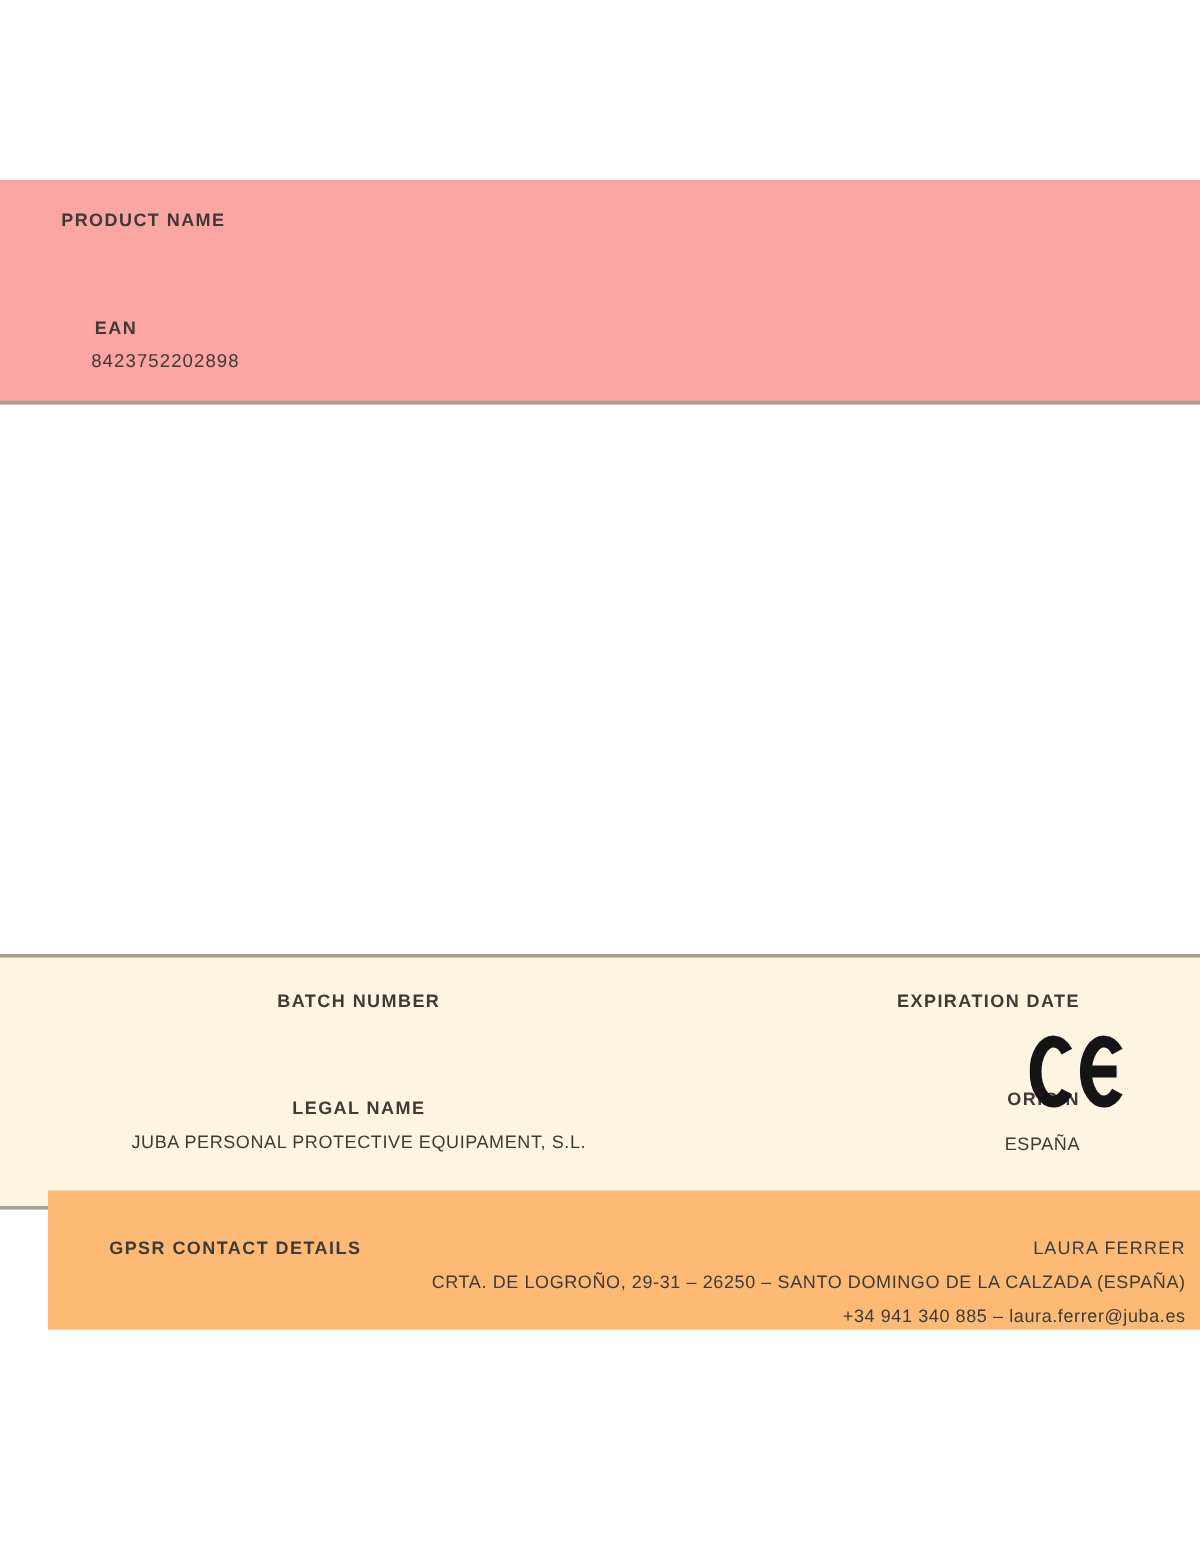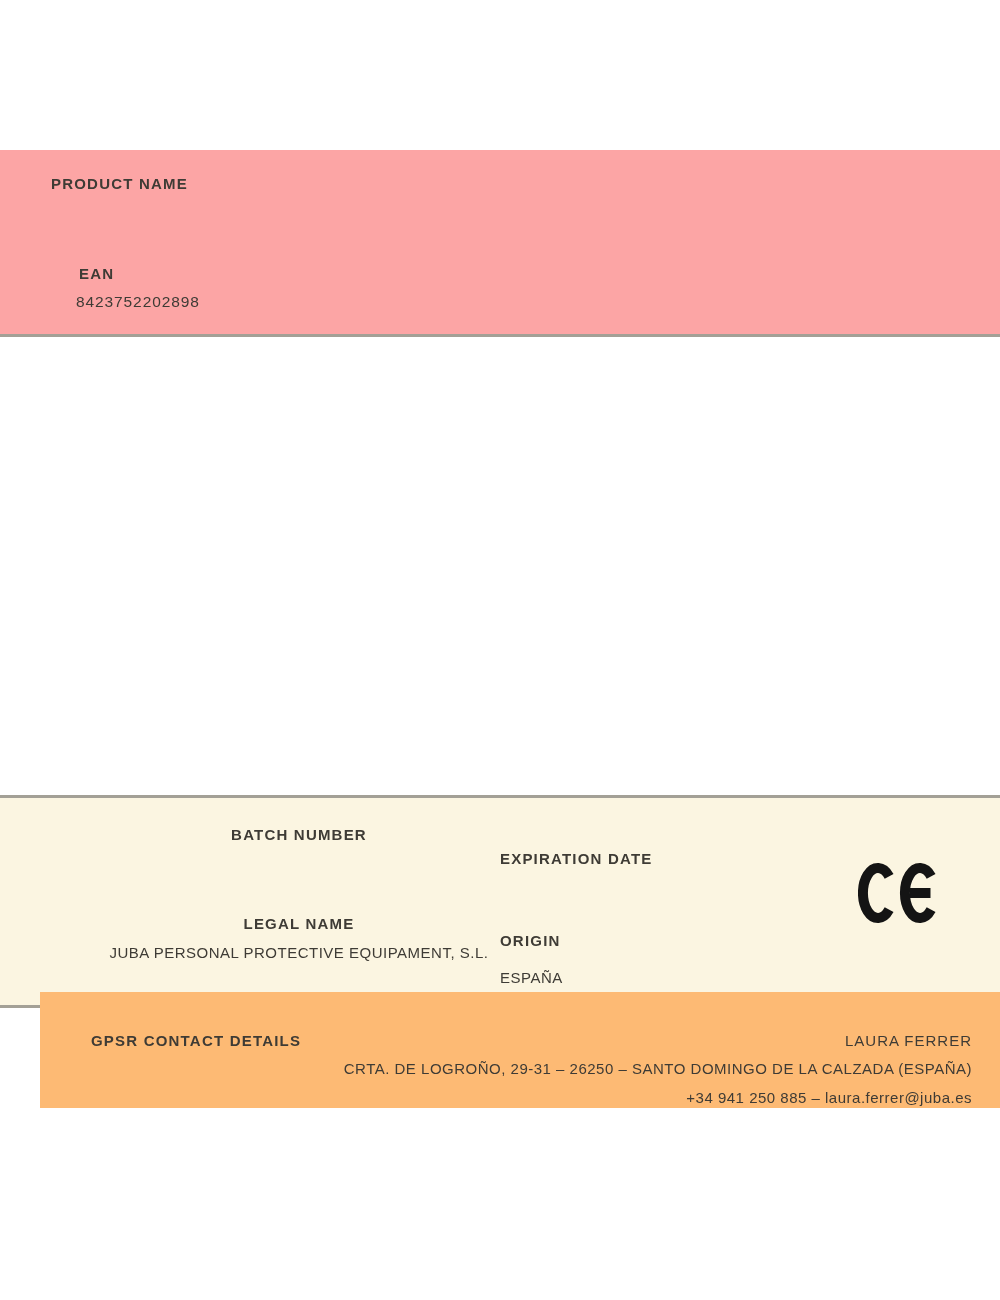--- a/index.html
+++ b/index.html
@@ -67,8 +67,7 @@
   .col-right {
     left: 500px;
     width: 400px;
-    text-align: left;
-    margin-top: 24px;
+    text-align: right;
   }
   .right-align {
     right: 68px;

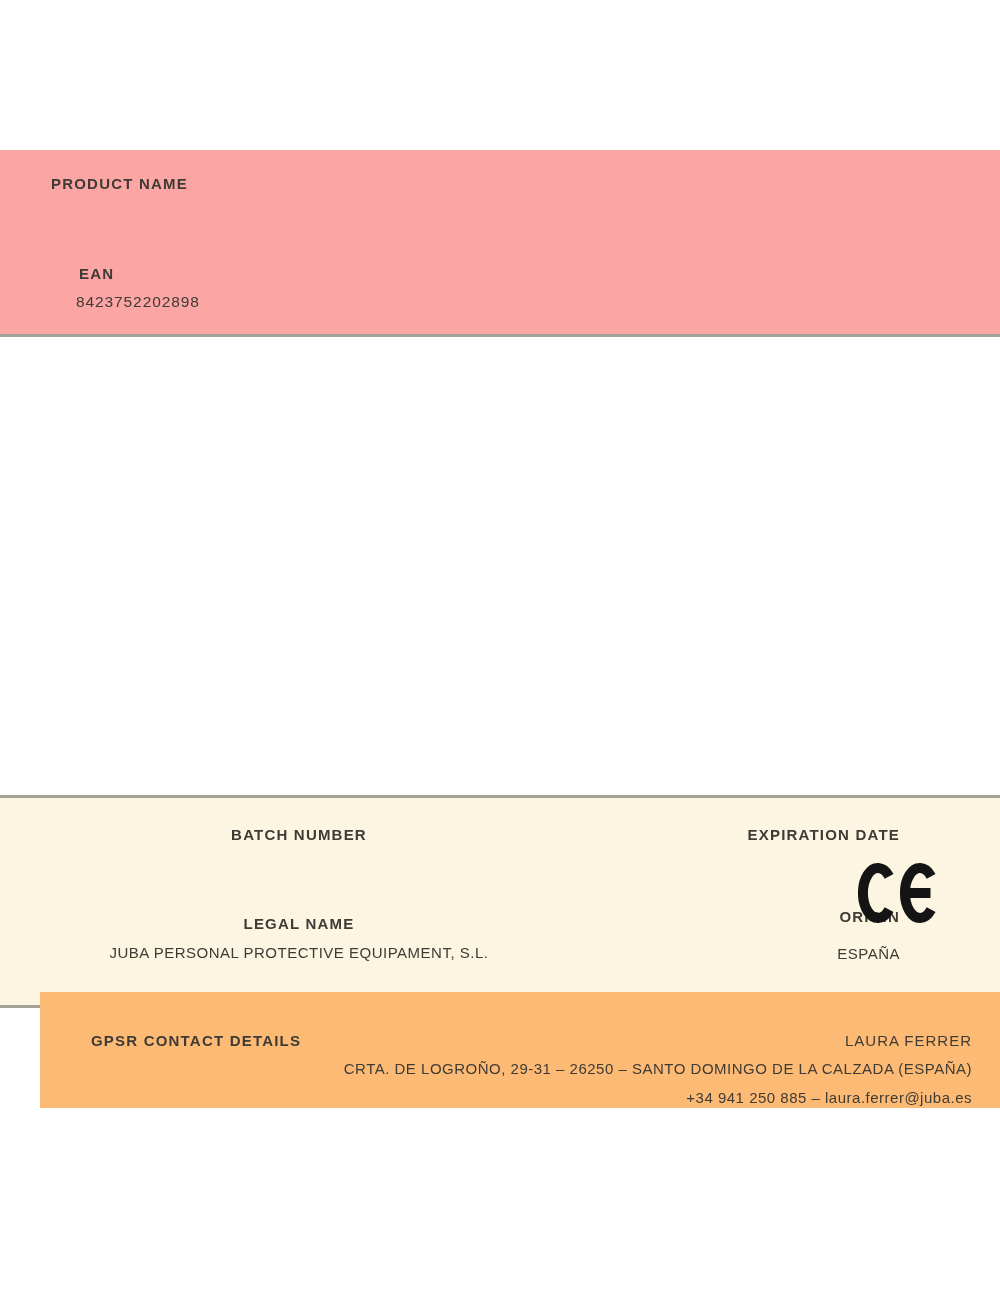--- a/index.html
+++ b/index.html
@@ -70,7 +70,7 @@
     text-align: right;
   }
   .right-align {
-    right: 68px;
+    right: 52px;
     text-align: center;
   }
   .ce-wrap {

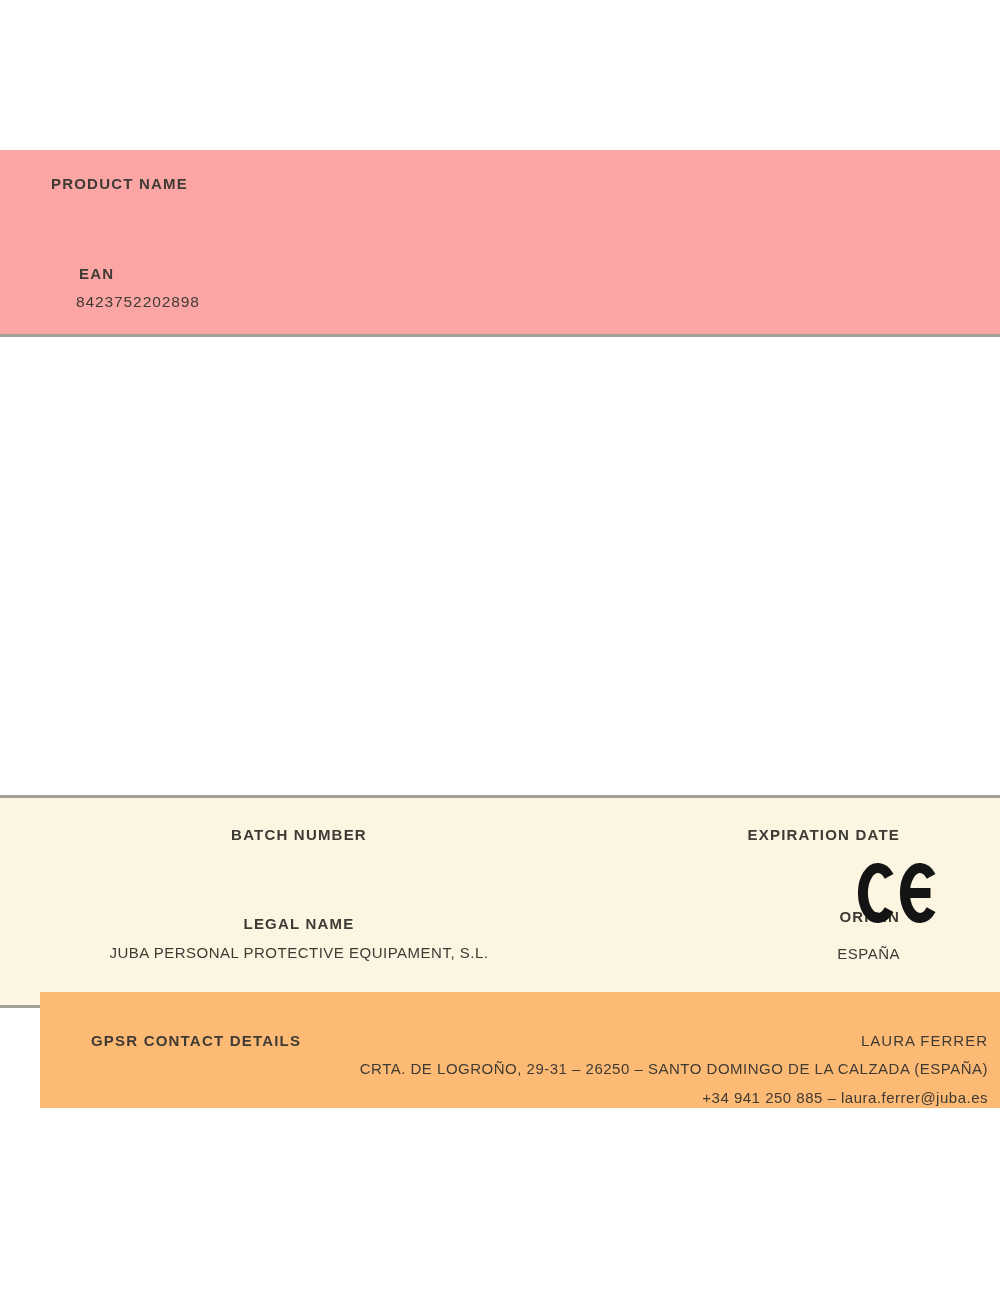--- a/index.html
+++ b/index.html
@@ -116,7 +116,7 @@
   <div class="abs label" style="left:51px; top:40px;">GPSR CONTACT DETAILS</div>
   <div class="abs value-sm right-align" style="top:40px; letter-spacing:1px;">LAURA FERRER</div>
   <div class="abs value-sm right-align" style="top:68px;">CRTA. DE LOGROÑO, 29-31 – 26250 – SANTO DOMINGO DE LA CALZADA (ESPAÑA)</div>
-  <div class="abs value-sm right-align" style="top:97px;">+34 941 250 885 – laura.ferrer@juba.es</div>
+  <div class="abs value-sm right-align" style="top:97px;">+34 941 340 885 – laura.ferrer@juba.es</div>
 </section>
 
 </body></html>

